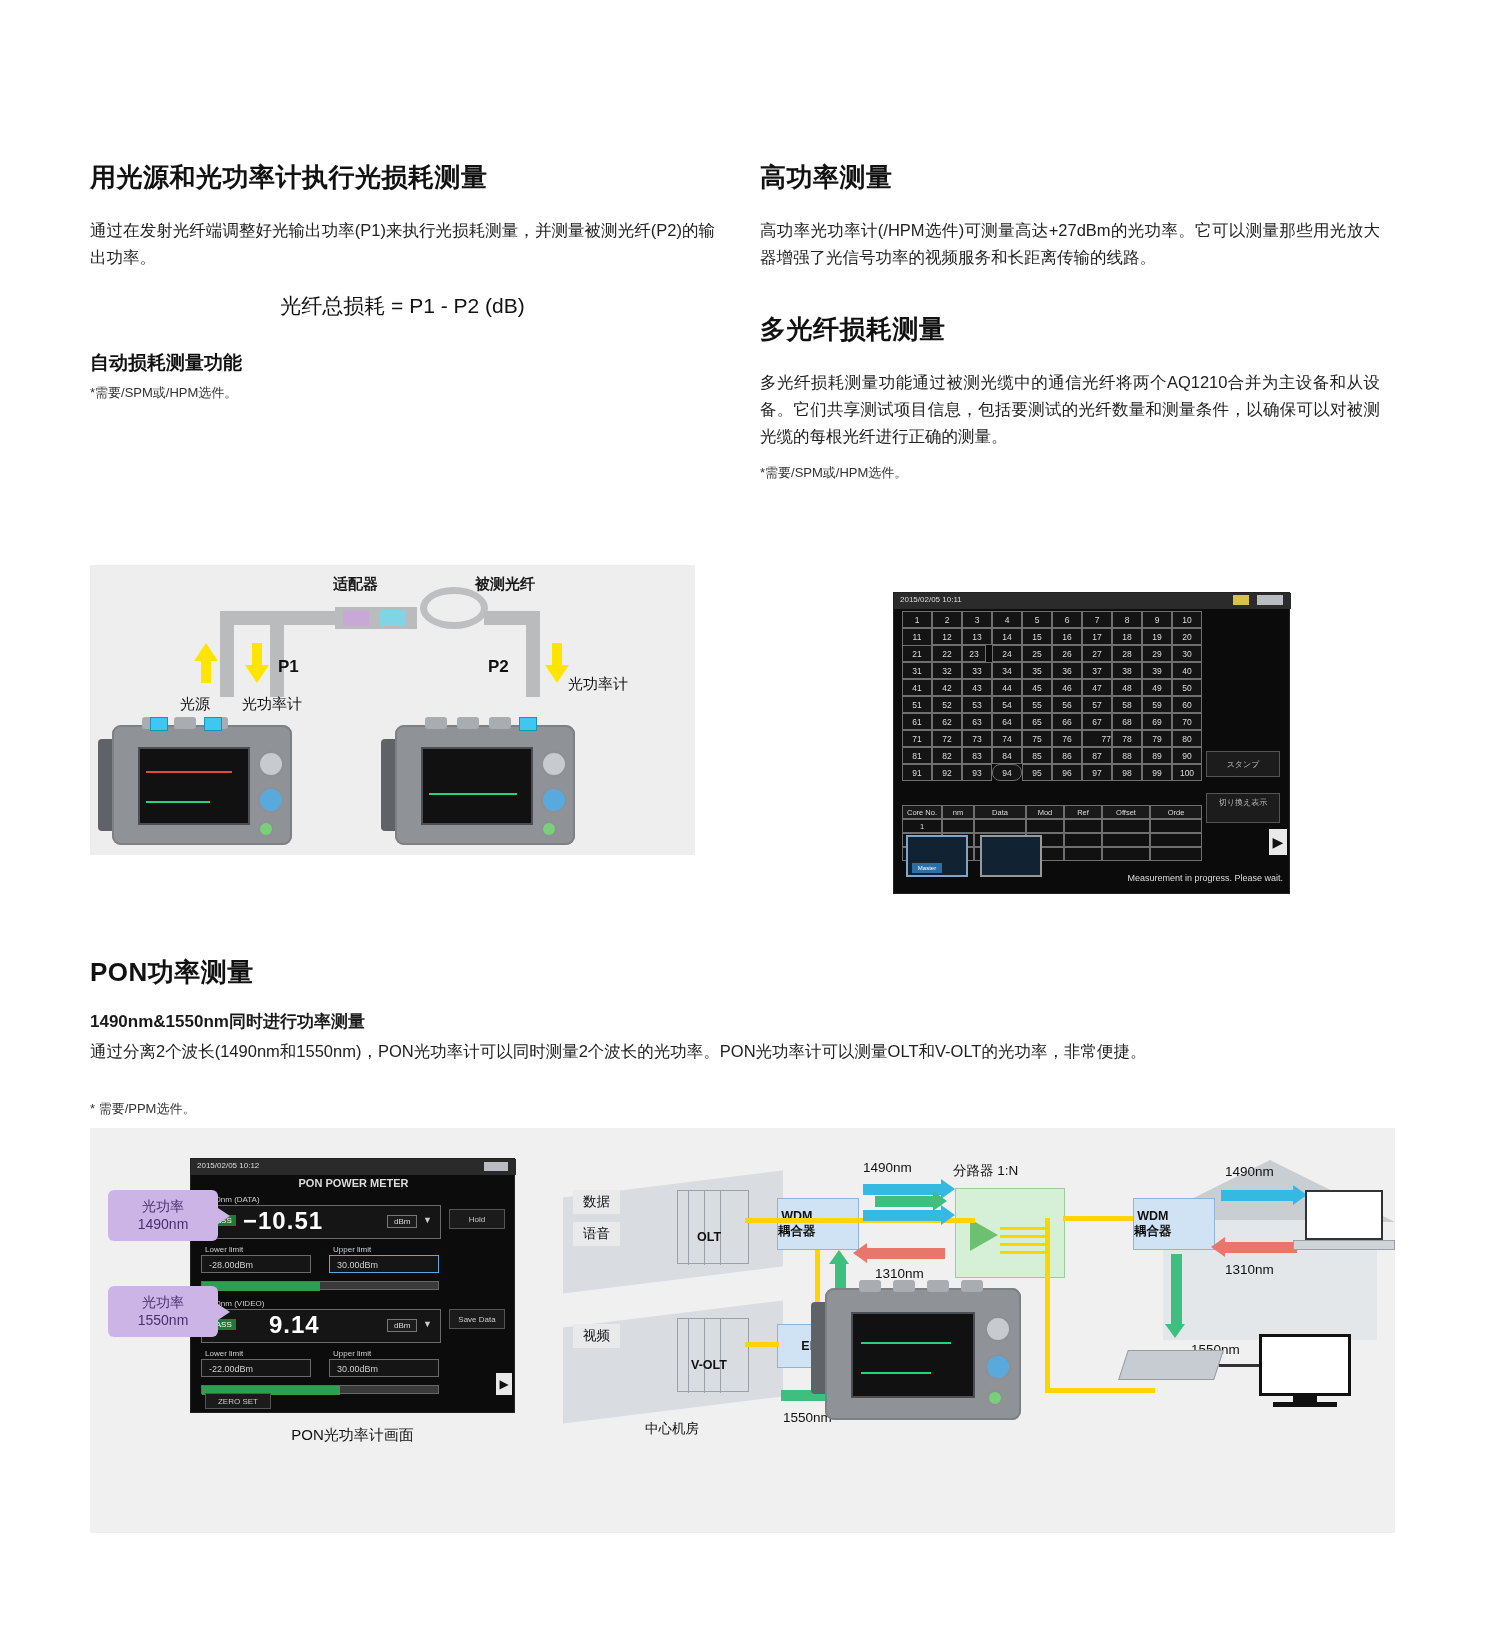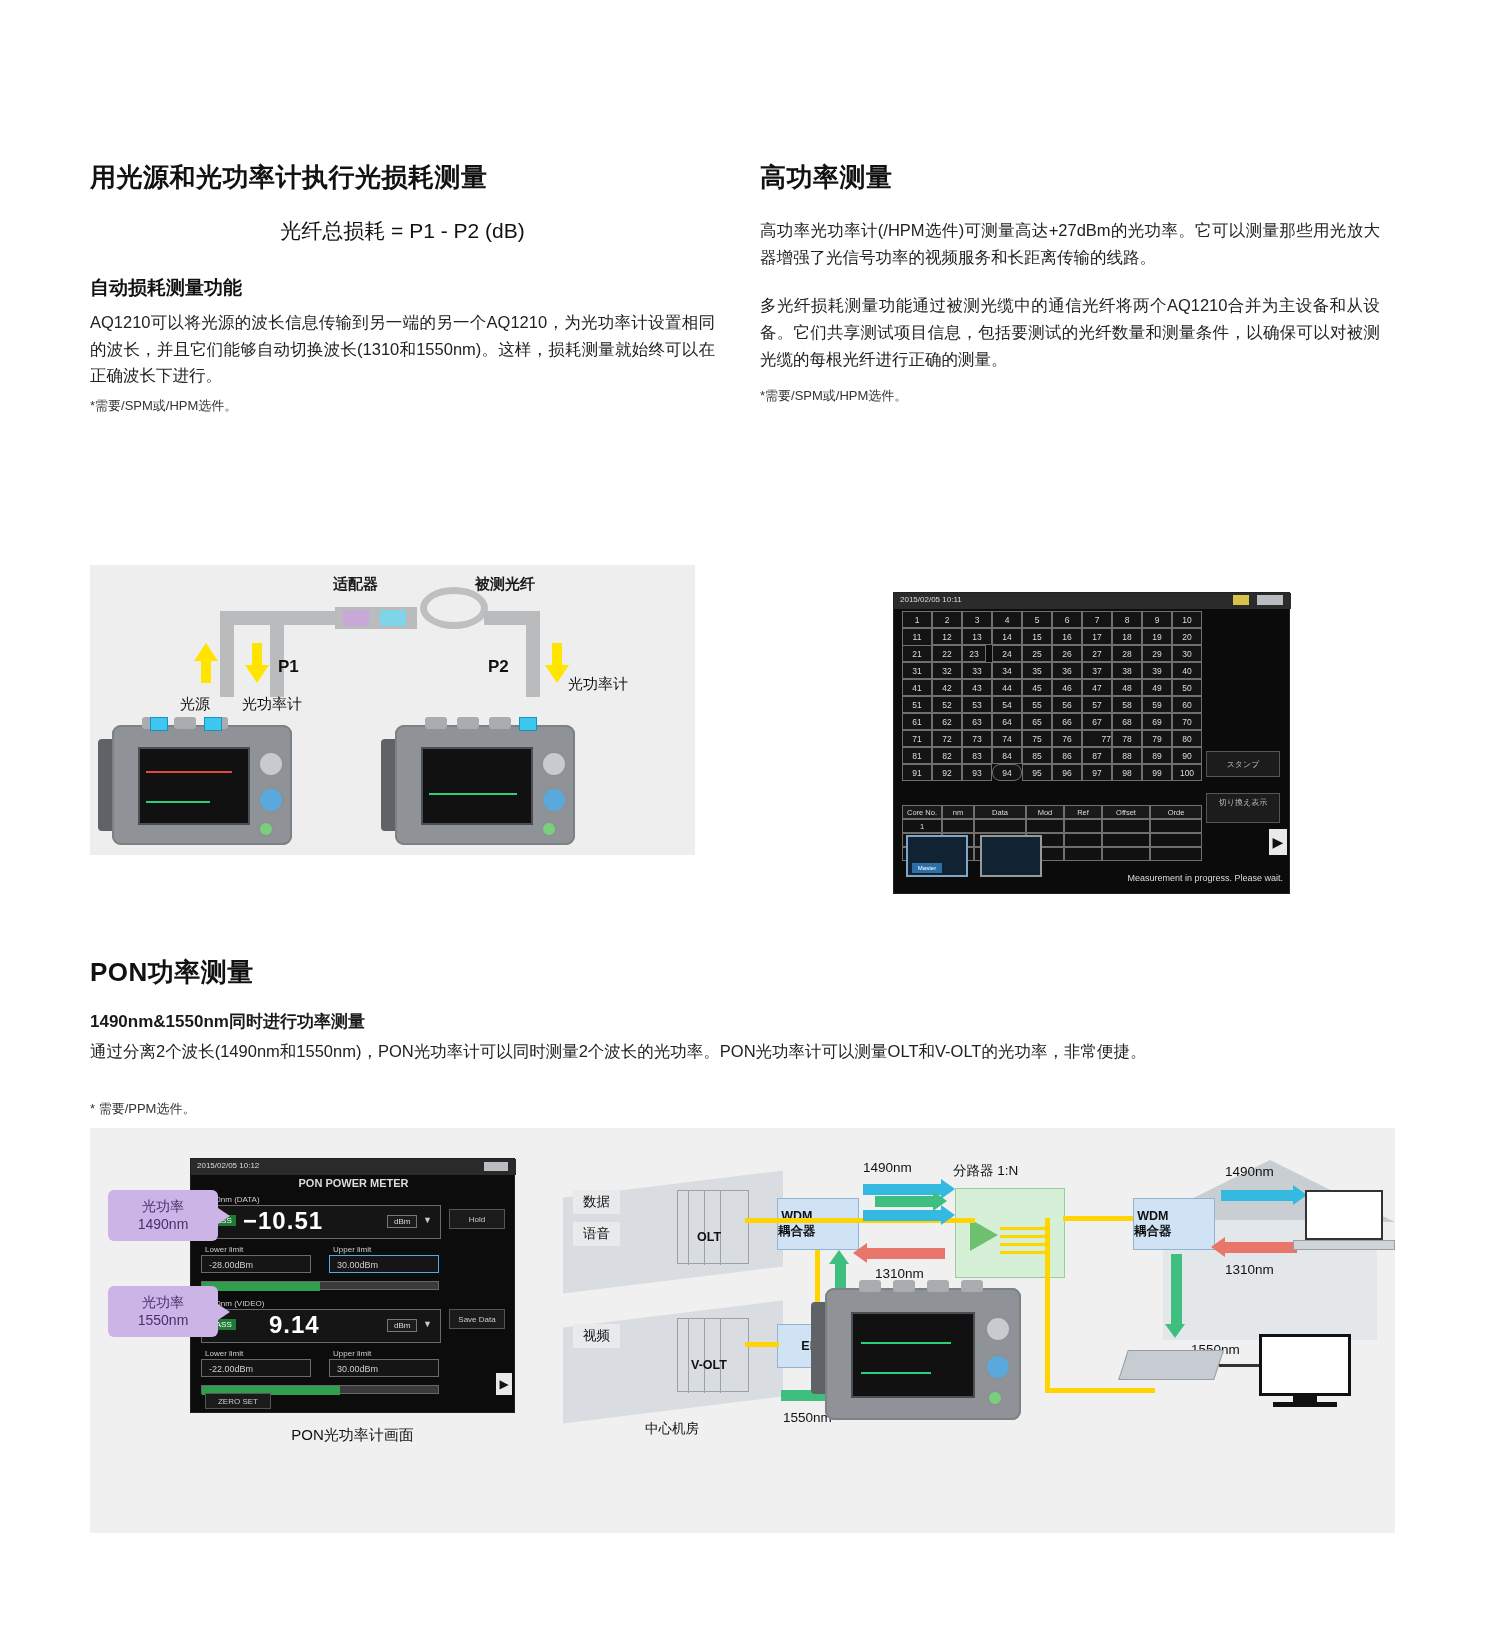--- a/index.html
+++ b/index.html
@@ -220,6 +220,7 @@
 
   <div class="col-left">
     <div class="h1">用光源和光功率计执行光损耗测量</div>
+    <div class="body mt22 j2">通过在发射光纤端调整好光输出功率(P1)来执行光损耗测量，并测量被测光纤(P2)的输出功率。</div>
     <div class="formula mt22">光纤总损耗 = P1 - P2 (dB)</div>
     <div class="h2 mt30">自动损耗测量功能</div>
     <div class="body mt8 j2">AQ1210可以将光源的波长信息传输到另一端的另一个AQ1210，为光功率计设置相同的波长，并且它们能够自动切换波长(1310和1550nm)。这样，损耗测量就始终可以在正确波长下进行。</div>

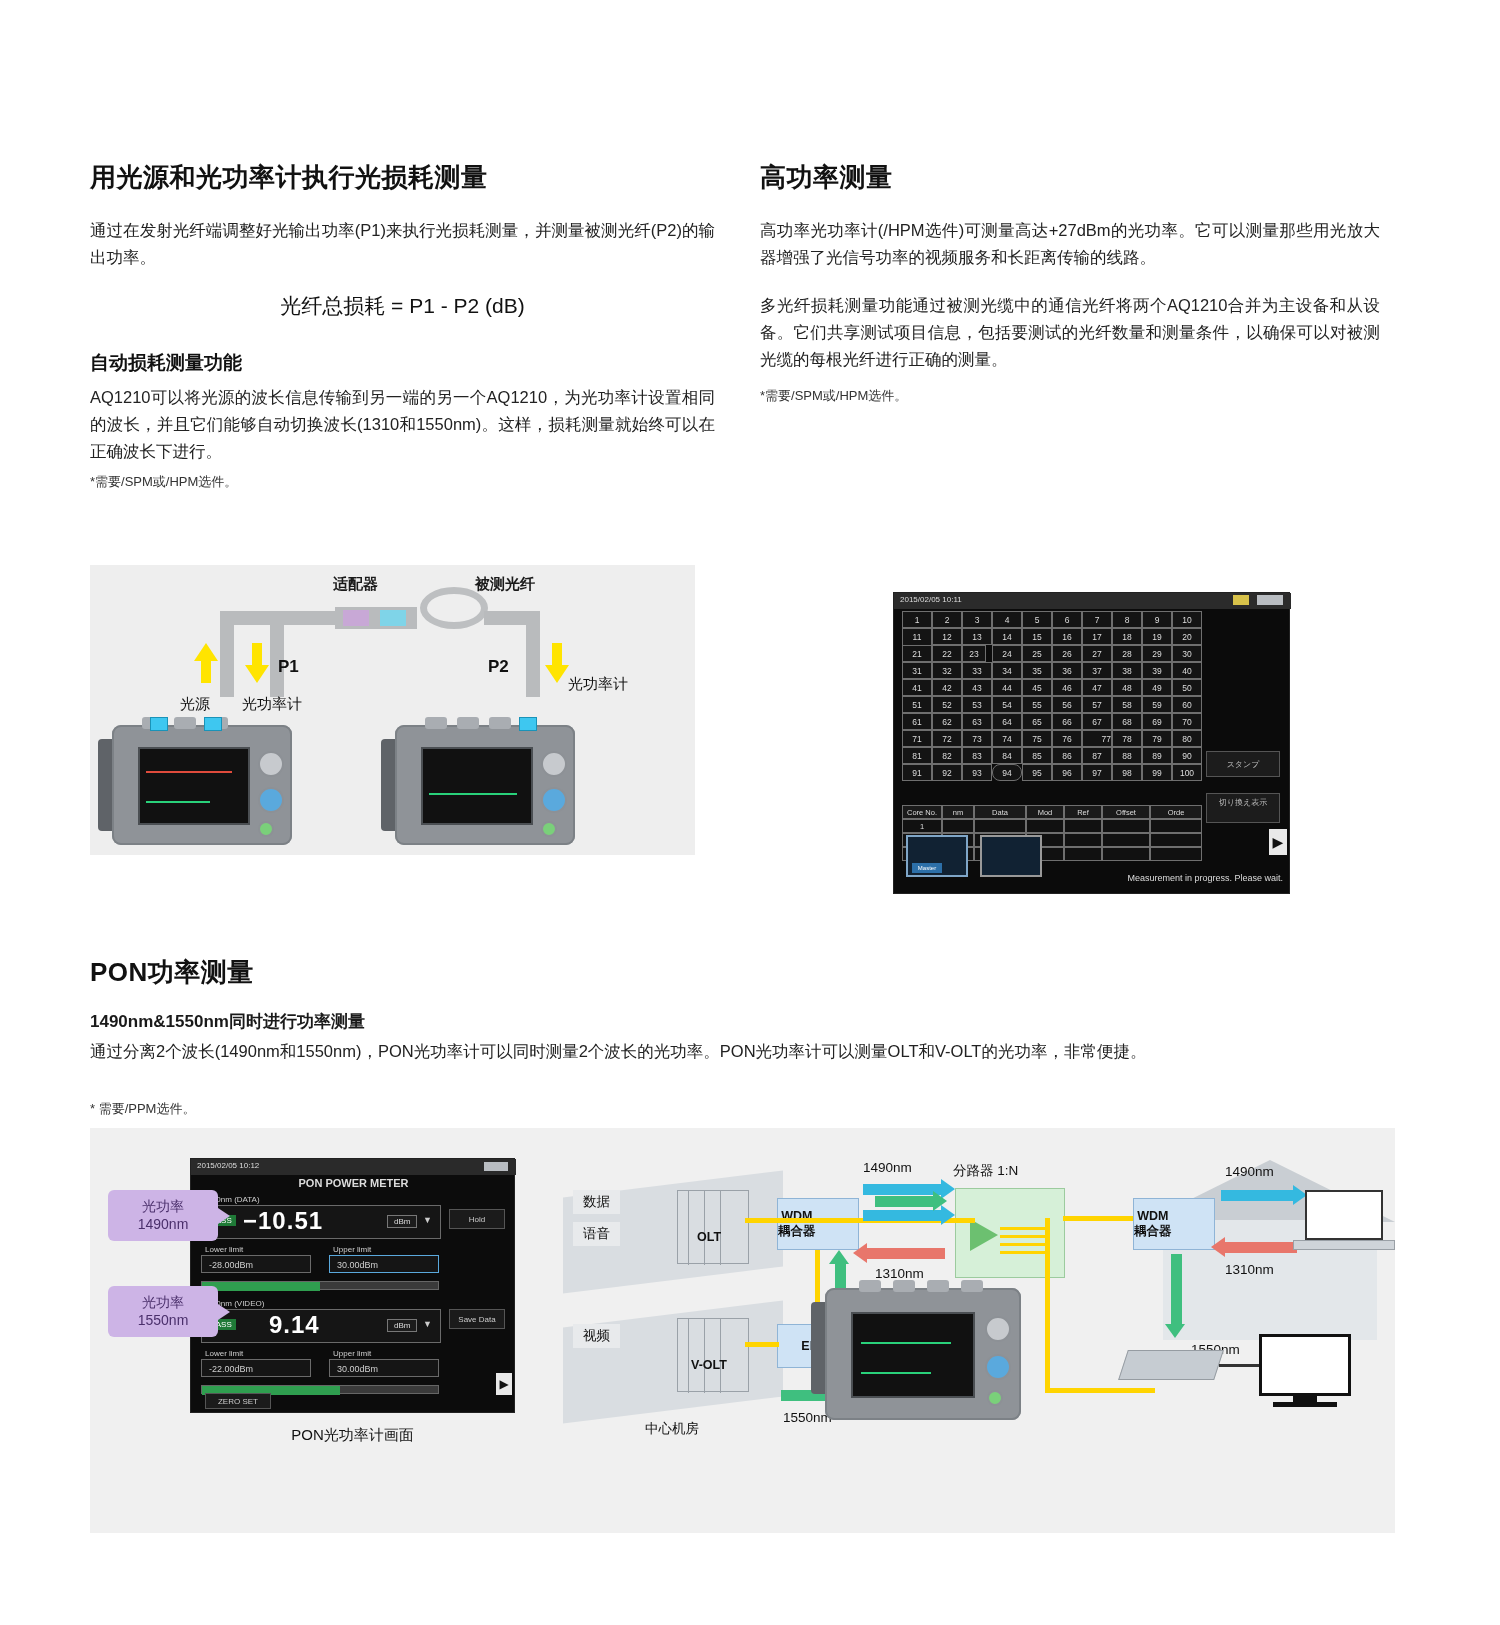--- a/index.html
+++ b/index.html
@@ -230,6 +230,7 @@
   <div class="col-right">
     <div class="h1">高功率测量</div>
     <div class="body mt22 j2">高功率光功率计(/HPM选件)可测量高达+27dBm的光功率。它可以测量那些用光放大器增强了光信号功率的视频服务和长距离传输的线路。</div>
+    <div class="h1" style="margin-top:42px;">多光纤损耗测量</div>
     <div class="body mt22 j2">多光纤损耗测量功能通过被测光缆中的通信光纤将两个AQ1210合并为主设备和从设备。它们共享测试项目信息，包括要测试的光纤数量和测量条件，以确保可以对被测光缆的每根光纤进行正确的测量。</div>
     <div class="note mt14">*需要/SPM或/HPM选件。</div>
   </div>

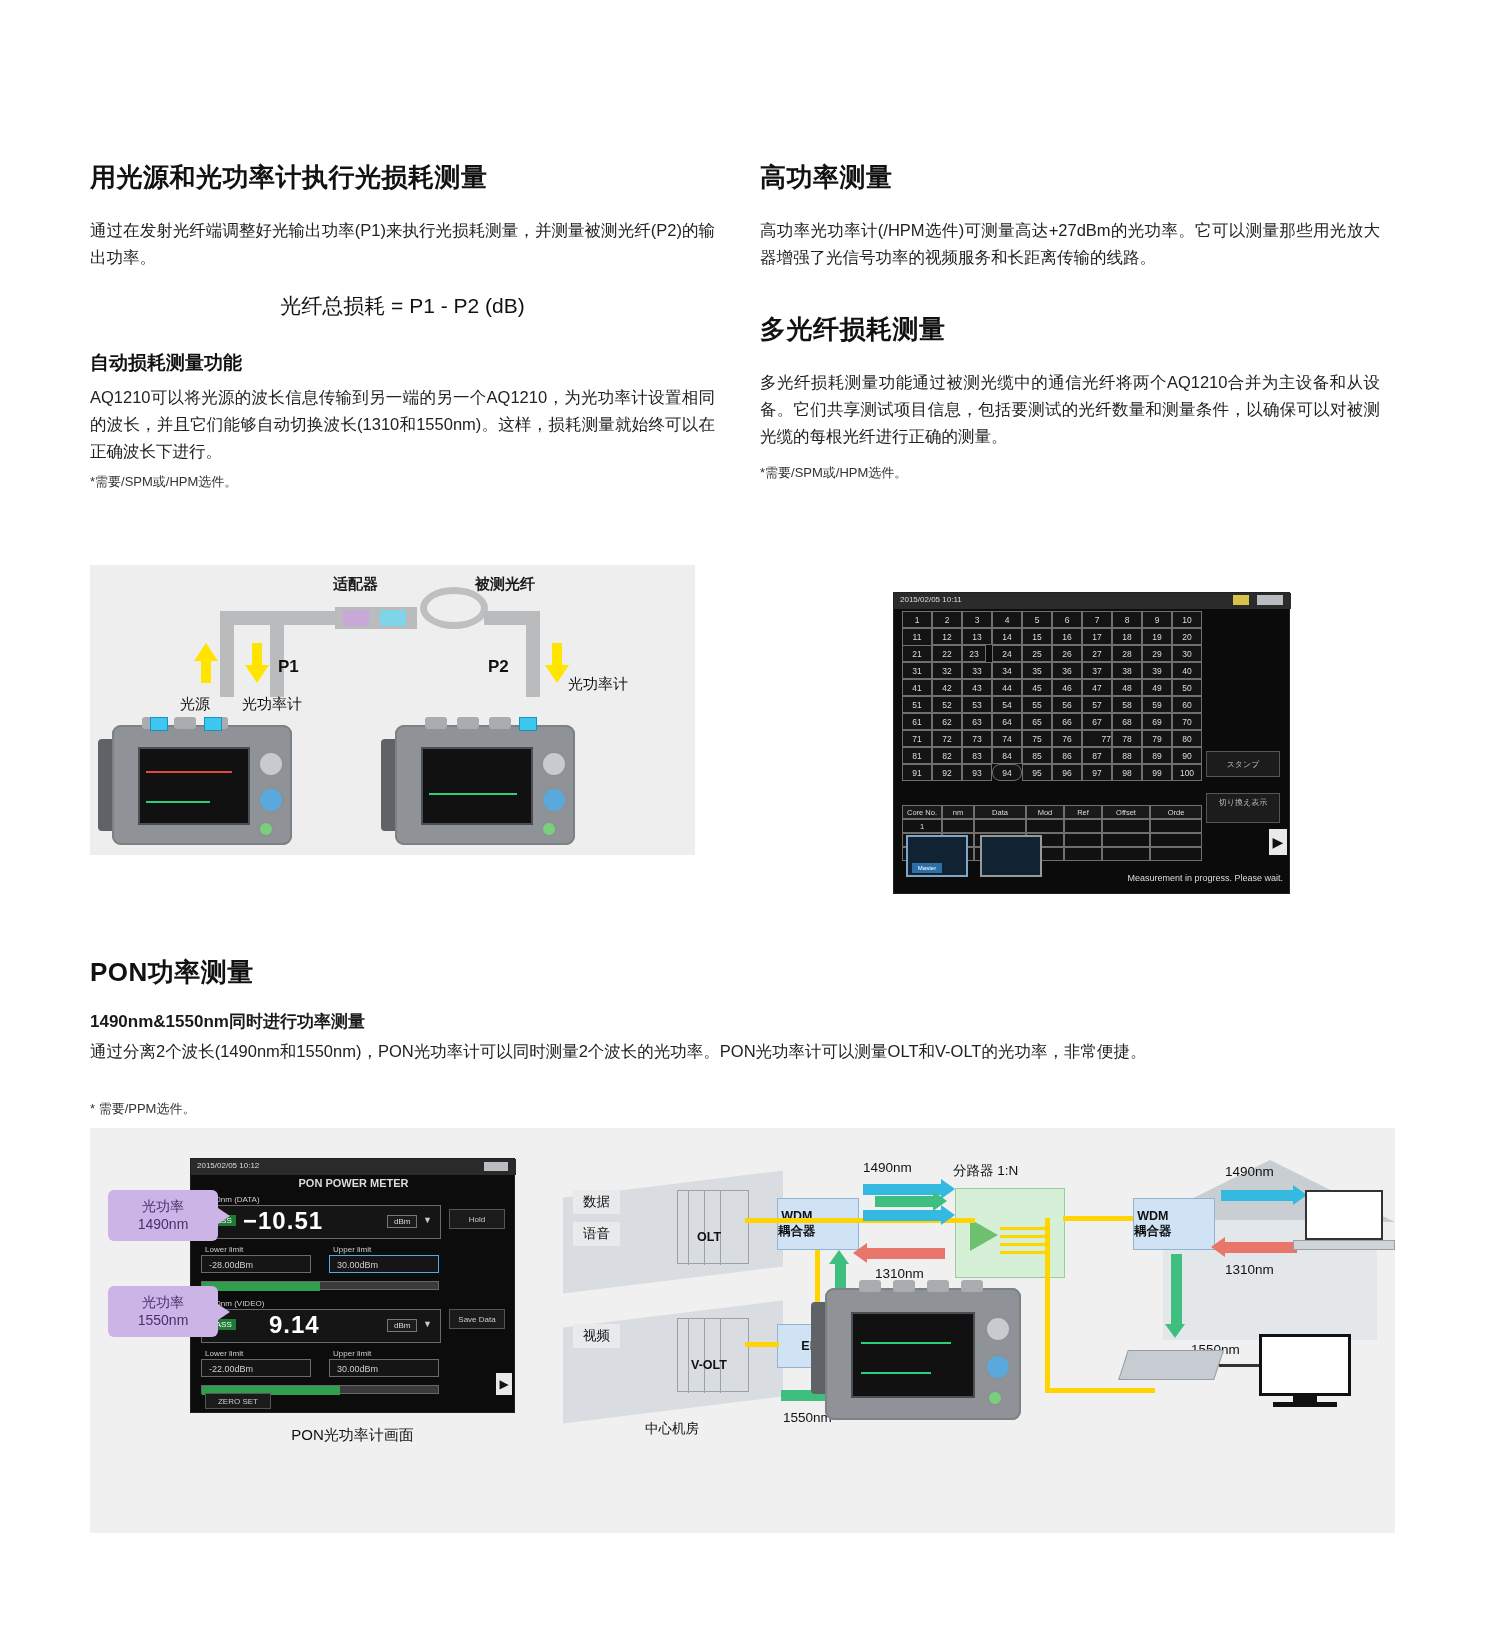--- a/index.html
+++ b/index.html
@@ -223,7 +223,6 @@
     <div class="body mt22 j2">通过在发射光纤端调整好光输出功率(P1)来执行光损耗测量，并测量被测光纤(P2)的输出功率。</div>
     <div class="formula mt22">光纤总损耗 = P1 - P2 (dB)</div>
     <div class="h2 mt30">自动损耗测量功能</div>
-    <div class="body mt8 j2">AQ1210可以将光源的波长信息传输到另一端的另一个AQ1210，为光功率计设置相同的波长，并且它们能够自动切换波长(1310和1550nm)。这样，损耗测量就始终可以在正确波长下进行。</div>
     <div class="note mt8">*需要/SPM或/HPM选件。</div>
   </div>
 

